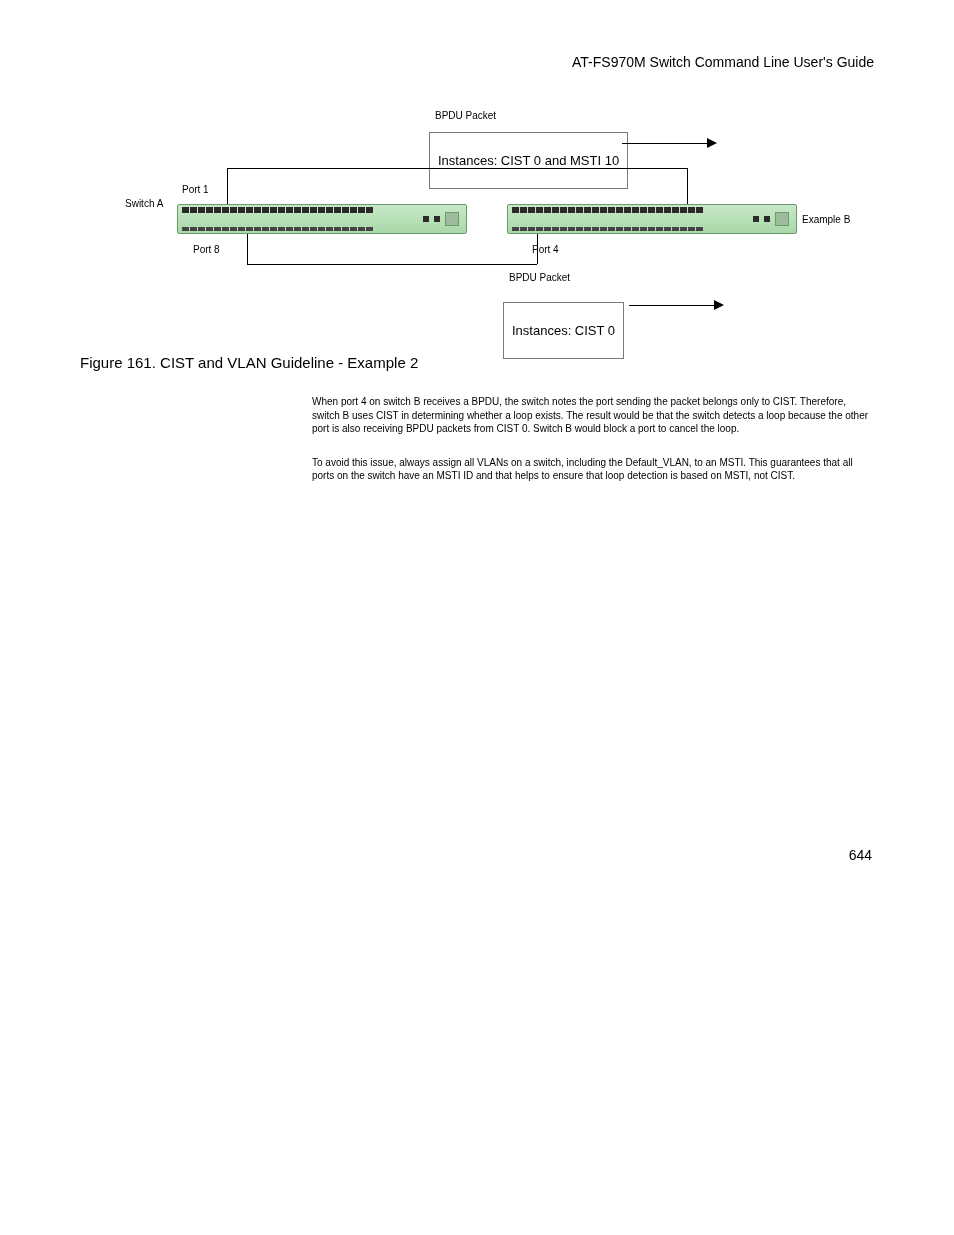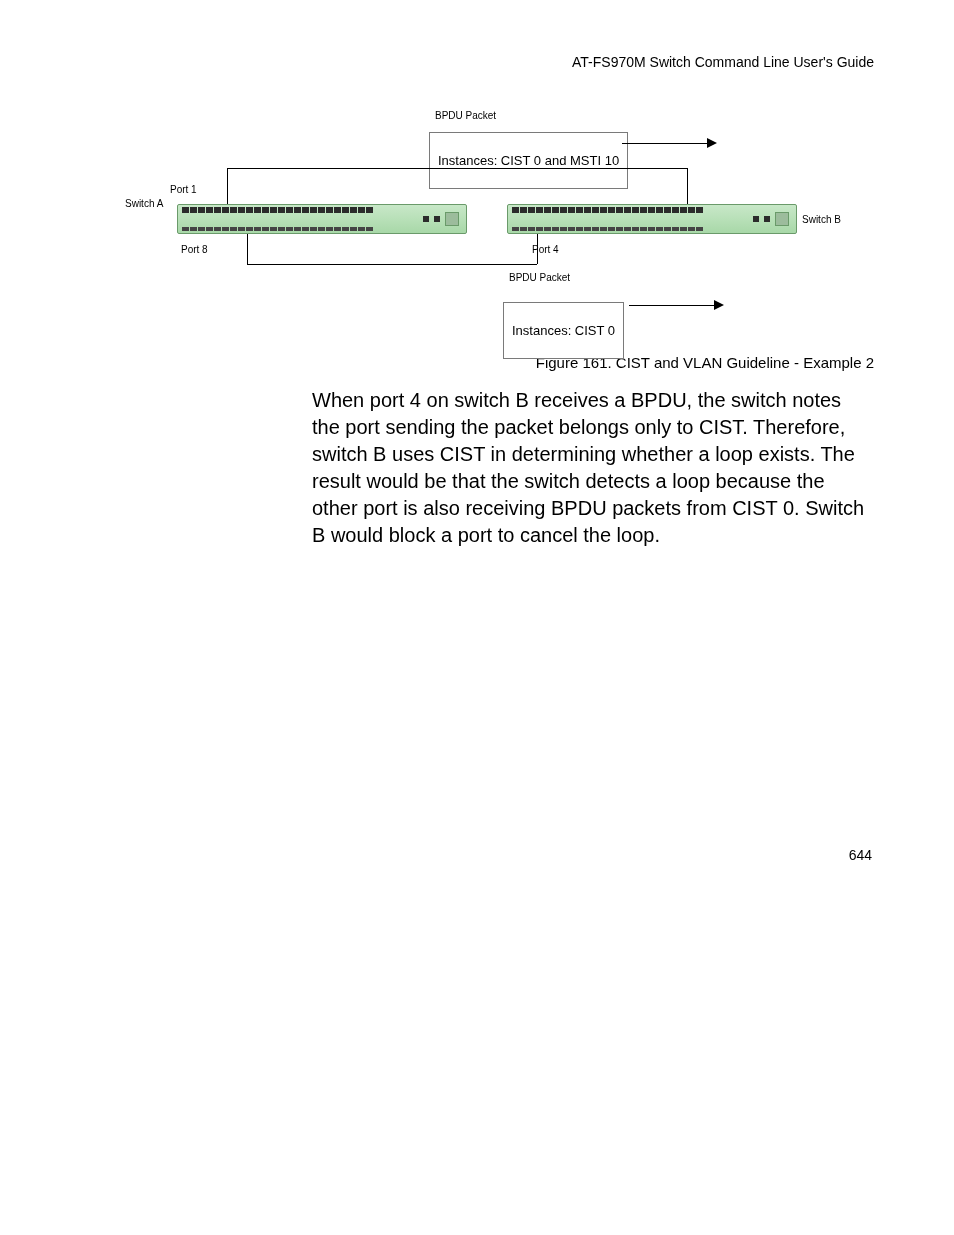--- a/index.html
+++ b/index.html
@@ -142,7 +142,7 @@
     <div class="hline" style="left:505px; top:33px; width:85px;"></div>
     <div class="arrow-r" style="left:590px; top:28px;"></div>
 
-    <div class="lbl" style="left:53px; top:74px;">Port 1</div>
+    <div class="lbl" style="left:65px; top:74px;">Port 1</div>
     <div class="lbl" style="left:8px;  top:88px;">Switch A</div>
     <div class="lbl" style="left:64px; top:134px;">Port 8</div>
 

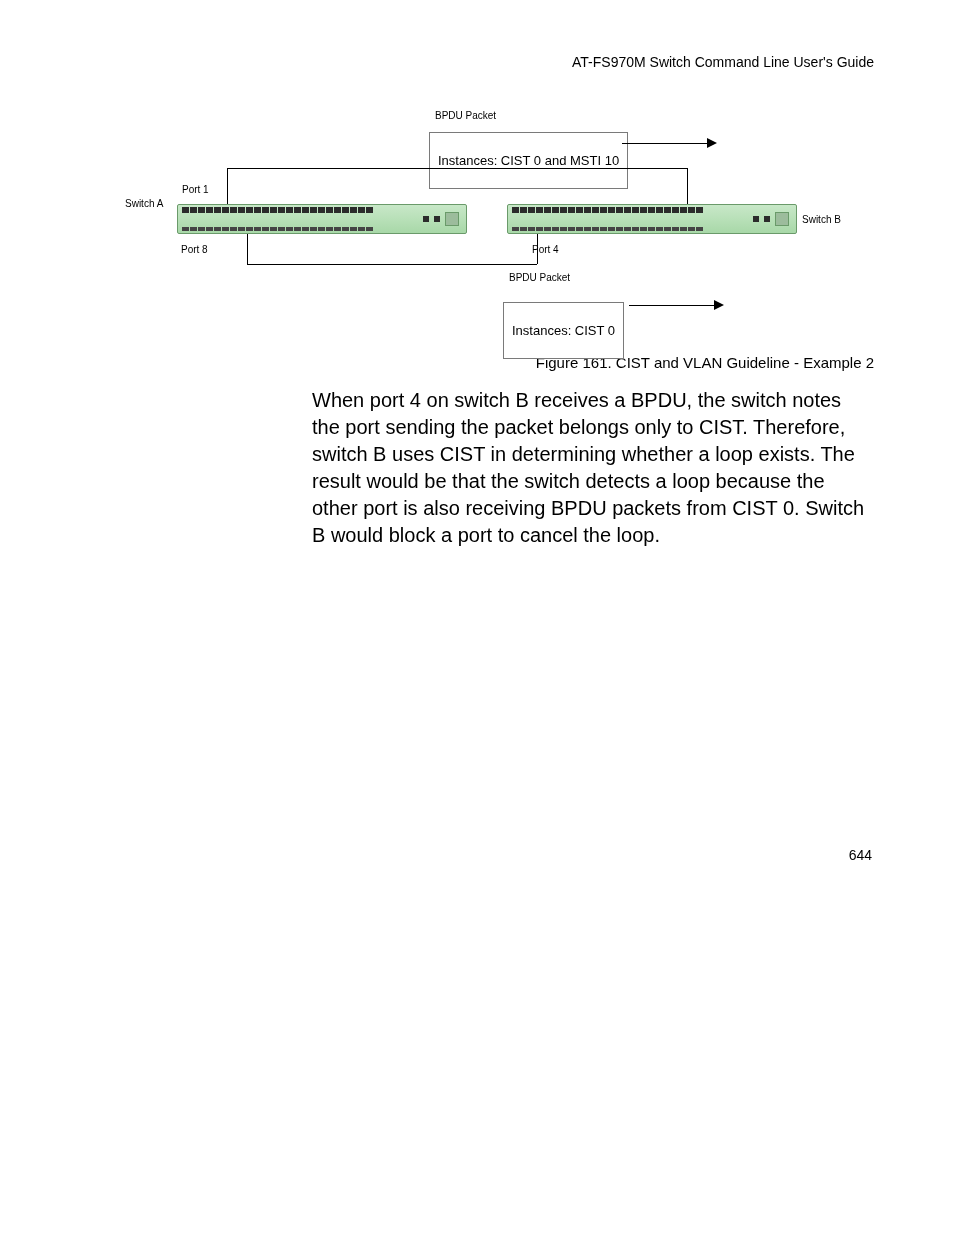--- a/index.html
+++ b/index.html
@@ -274,7 +274,7 @@
         </div>
     </div>
 
-    <div class="lbl" style="left:685px; top:104px;">Switch B</div>
+    <div class="lbl" style="left:685px; top:104px;">Example B</div>
 
     <div class="lbl" style="left:415px; top:134px;">Port 4</div>
 

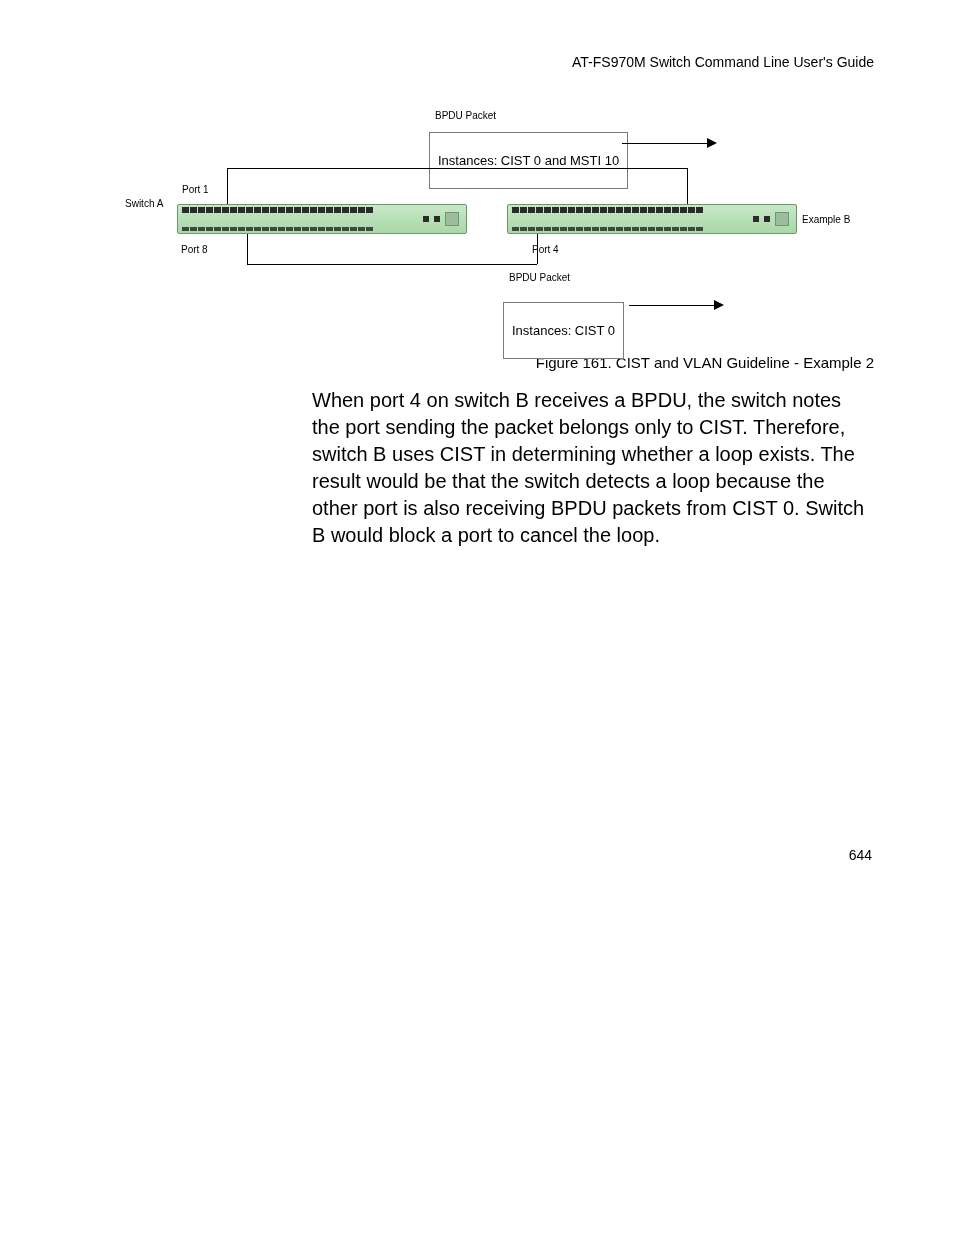--- a/index.html
+++ b/index.html
@@ -144,7 +144,7 @@
 
     <div class="lbl" style="left:65px; top:74px;">Port 1</div>
     <div class="lbl" style="left:8px;  top:88px;">Switch A</div>
-    <div class="lbl" style="left:64px; top:134px;">Port 8</div>
+    <div class="lbl" style="left:76px; top:134px;">Port 8</div>
 
     <div class="vline" style="left:110px; top:58px; height:36px;"></div>
     <div class="hline" style="left:110px; top:58px; width:460px;"></div>

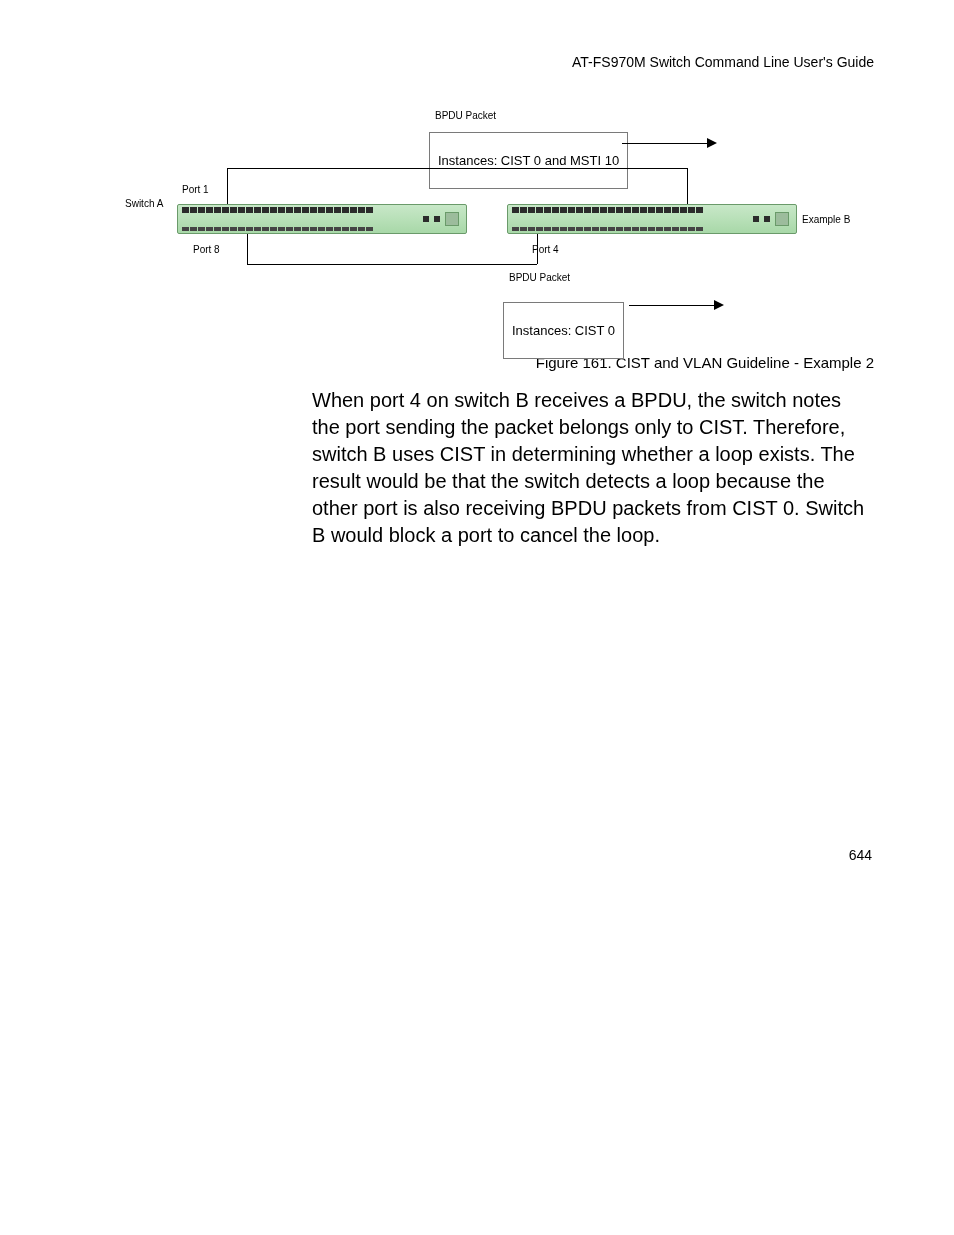--- a/index.html
+++ b/index.html
@@ -110,9 +110,9 @@
   }
   
   .caption {
-    text-align: right;
+    text-align: left;
     font-size: 15px;
-    margin: 14px 0 16px 0;
+    margin: 14px 0 24px 0;
   }
   .body {
     font-size: 20px;

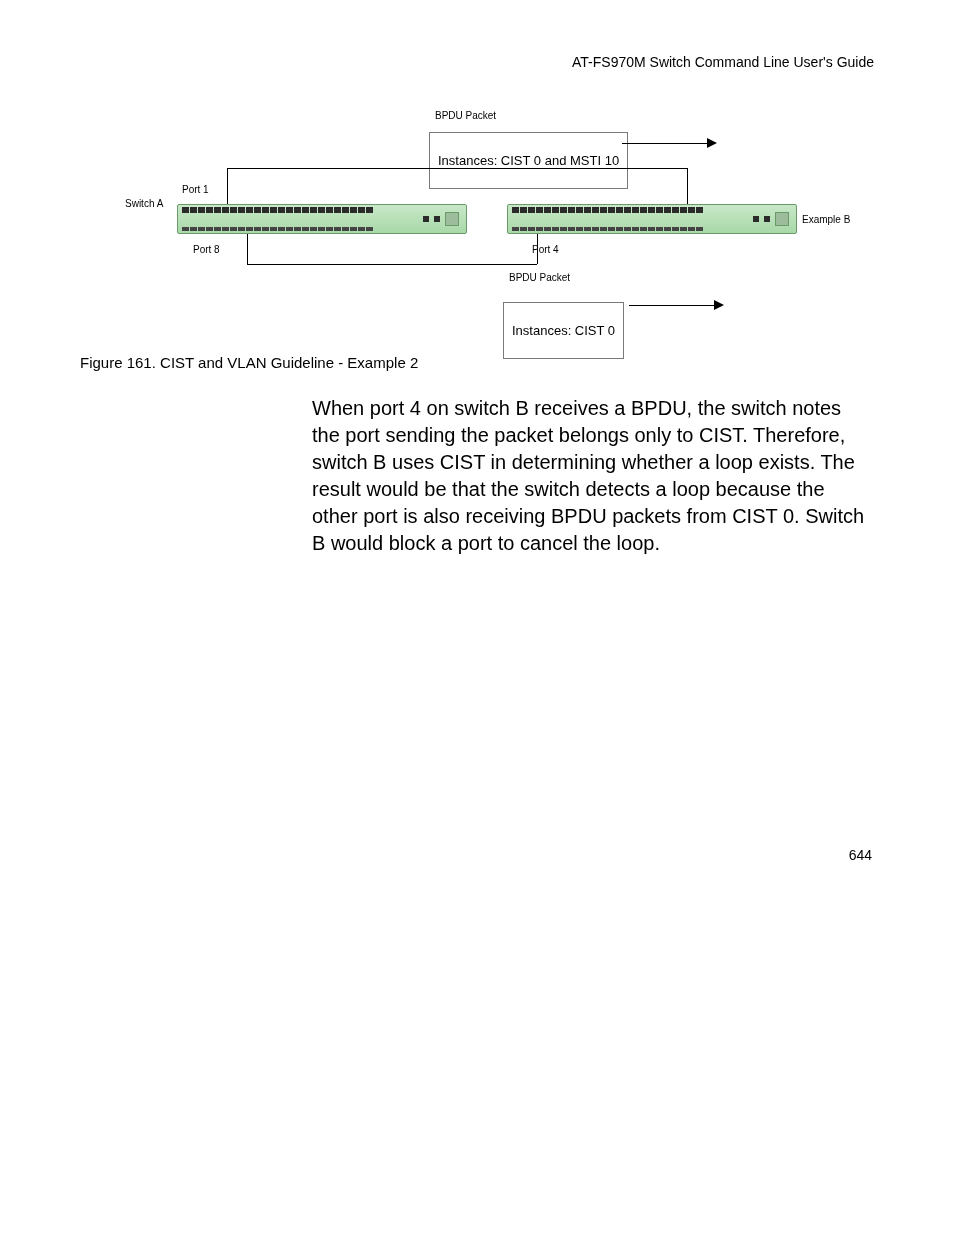--- a/index.html
+++ b/index.html
@@ -115,7 +115,7 @@
     margin: 14px 0 24px 0;
   }
   .body {
-    font-size: 20px;
+    font-size: 10px;
     line-height: 1.35;
     margin-left: 232px;  
     margin-right: 4px;

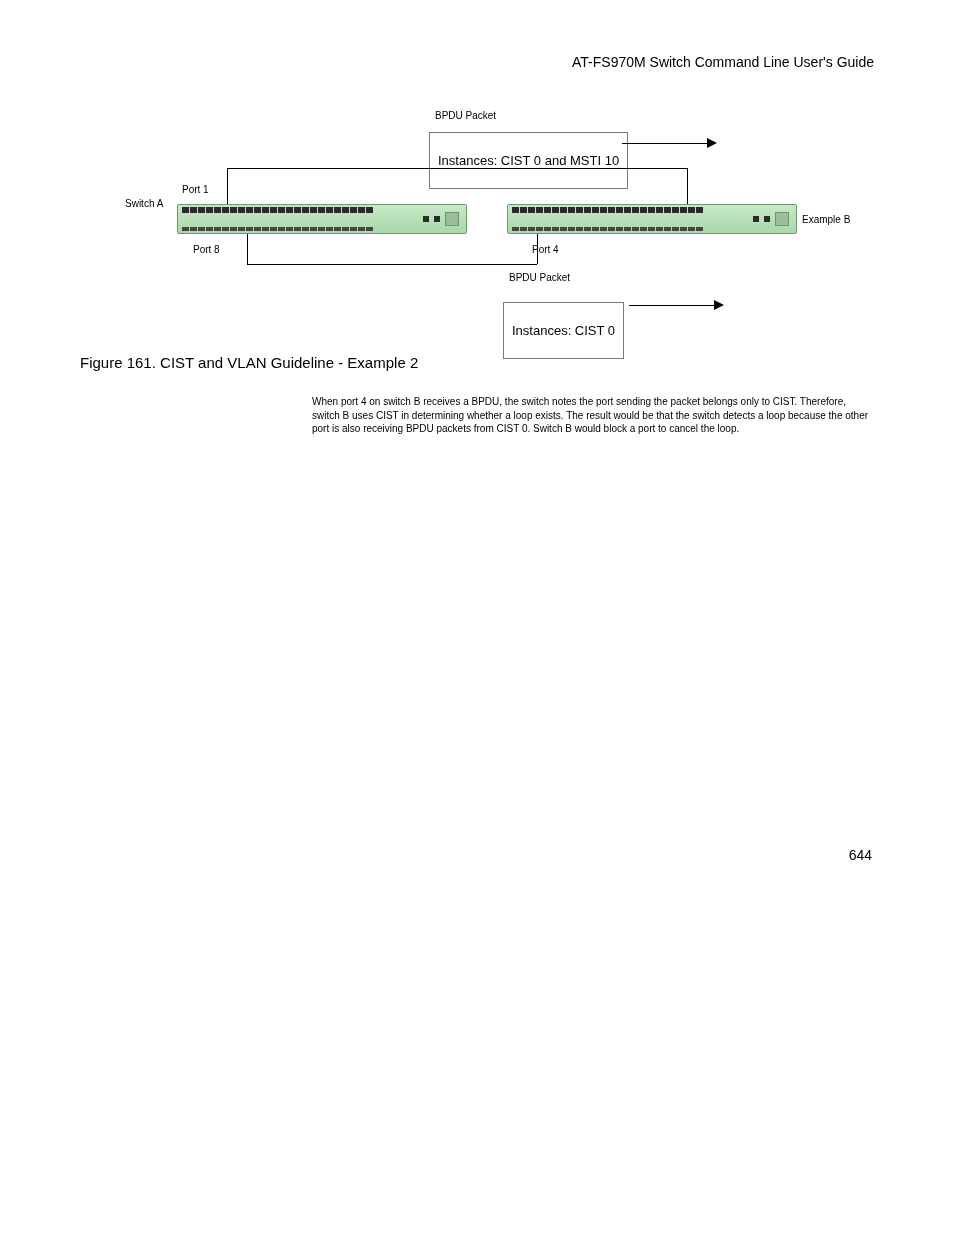--- a/index.html
+++ b/index.html
@@ -293,6 +293,7 @@
 
   <div class="body">
     <p>When port 4 on switch B receives a BPDU, the switch notes the port sending the packet belongs only to CIST. Therefore, switch B uses CIST in determining whether a loop exists. The result would be that the switch detects a loop because the other port is also receiving BPDU packets from CIST 0. Switch B would block a port to cancel the loop.</p>
+    <p>To avoid this issue, always assign all VLANs on a switch, including the Default_VLAN, to an MSTI. This guarantees that all ports on the switch have an MSTI ID and that helps to ensure that loop detection is based on MSTI, not CIST.</p>
   </div>
 
   <div class="pagenum">644</div>

